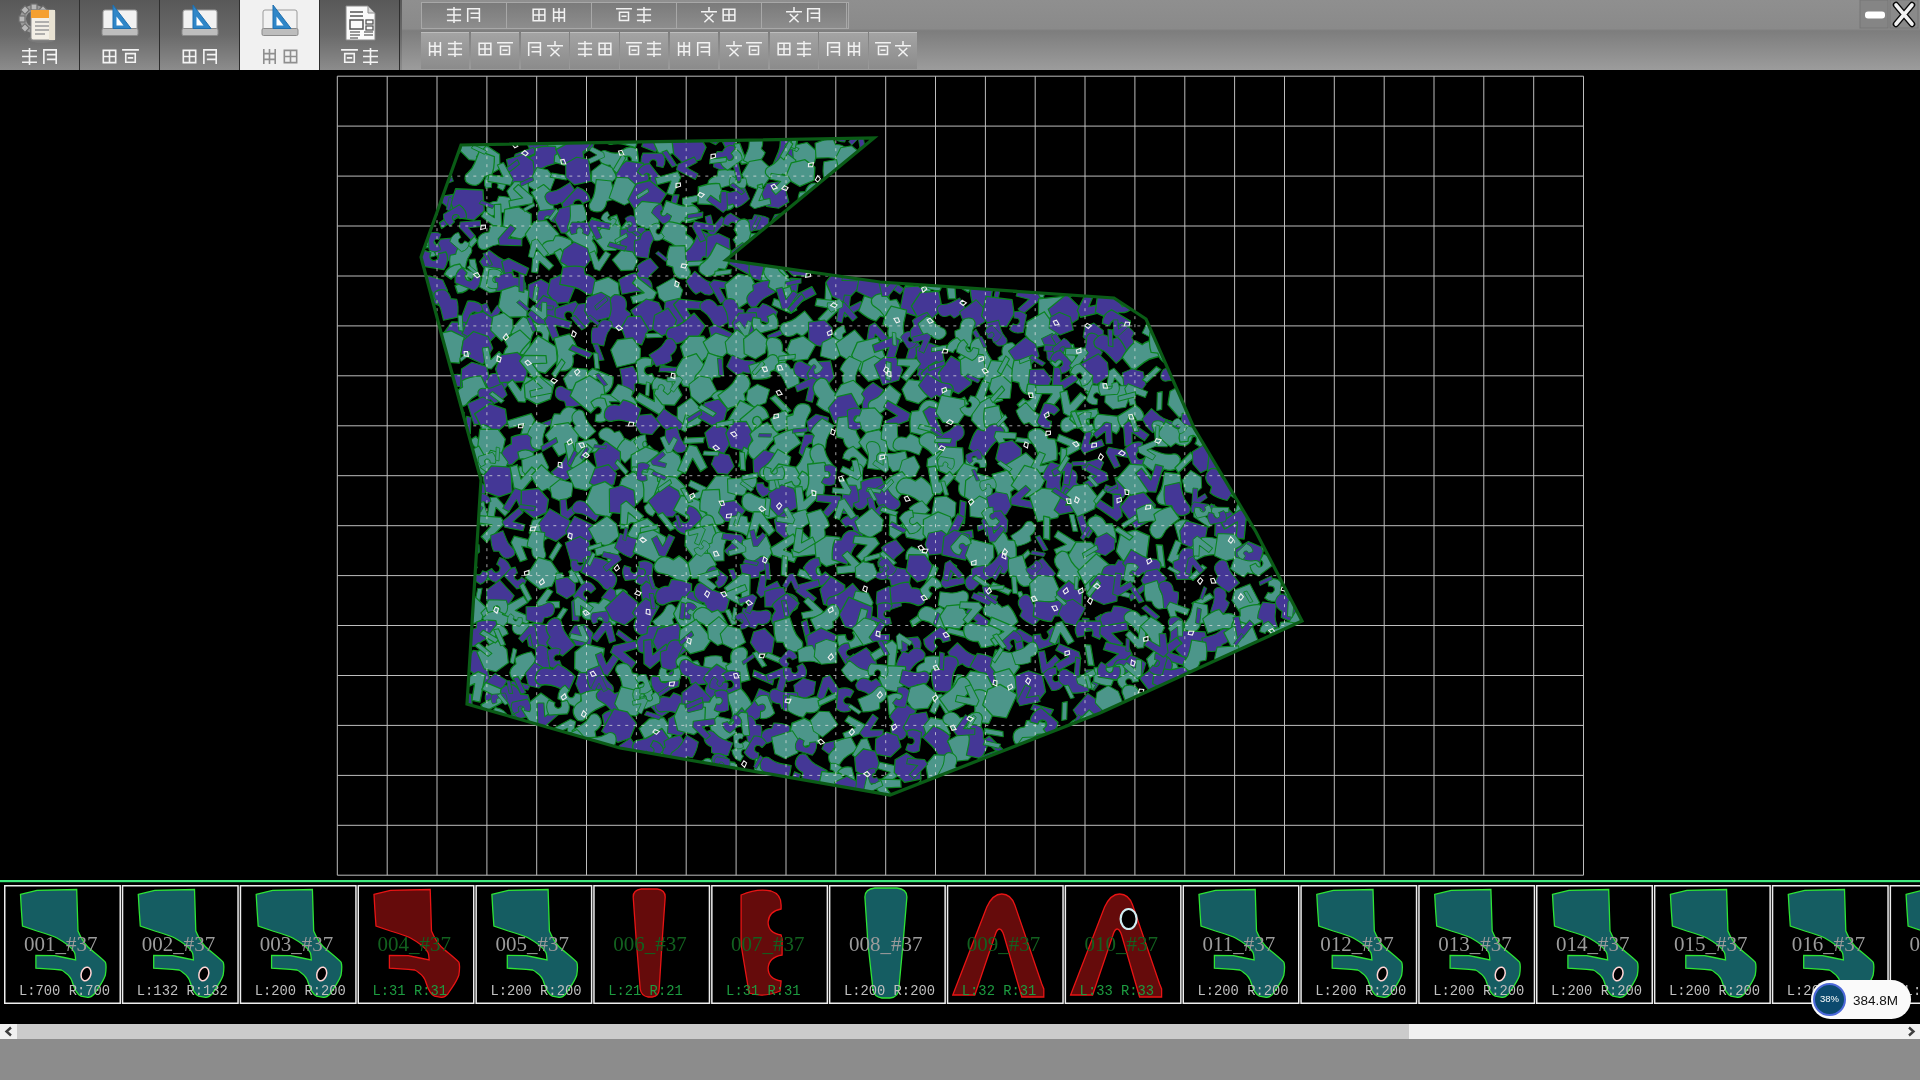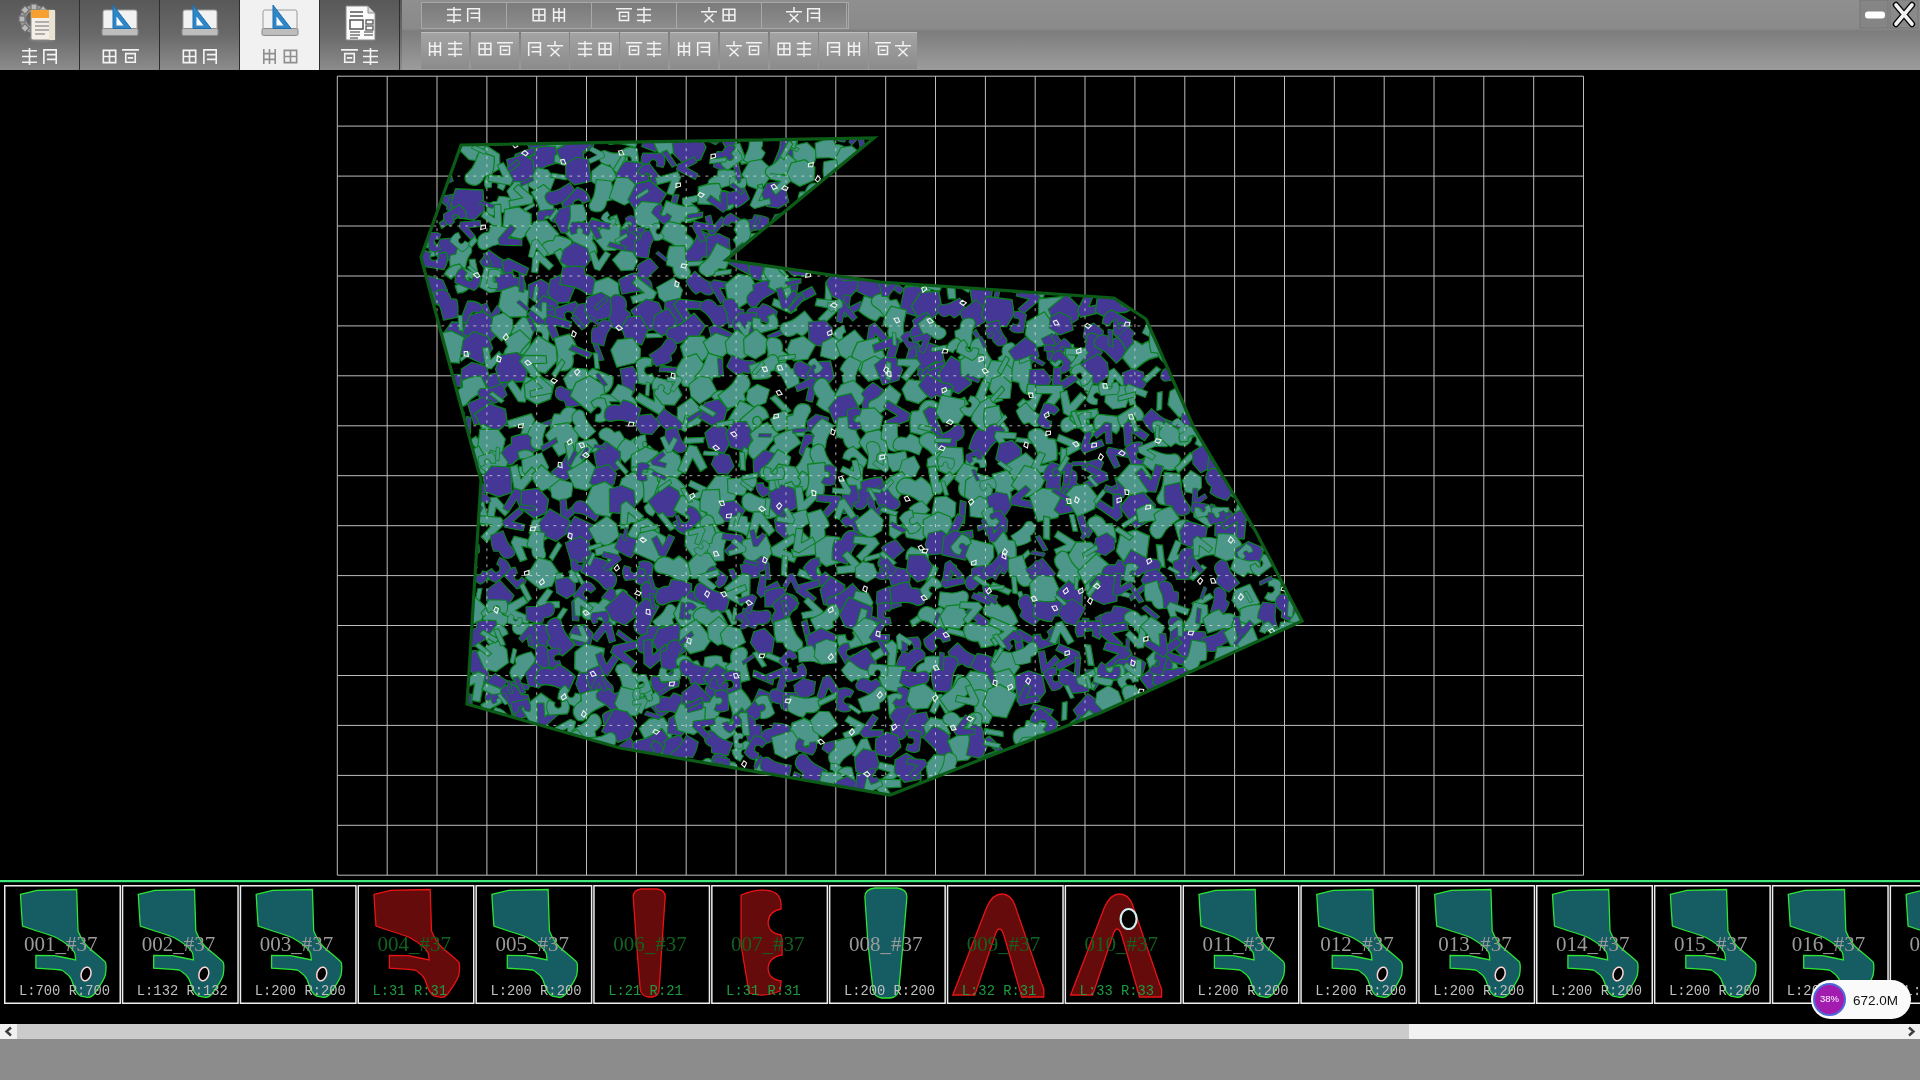--- a/index.html
+++ b/index.html
@@ -1679,6 +1679,6 @@
 </div>
 <div style="position:absolute;left:0;top:1039px;width:1920px;height:41px;background:#8c8c8c"></div>
 <div style="position:absolute;left:1811px;top:980px;width:100px;height:39px;background:#fafafa;border-radius:20px"></div>
-<div style="position:absolute;left:1813px;top:983px;width:33px;height:33px;border-radius:50%;background:#a21caf;border:2.5px solid #4d69da;box-sizing:border-box;color:#fff;font-size:9.5px;line-height:28px;text-align:center;font-family:'Liberation Sans'">38%</div>
+<div style="position:absolute;left:1813px;top:983px;width:33px;height:33px;border-radius:50%;background:#0c4a6e;border:2.5px solid #4d69da;box-sizing:border-box;color:#fff;font-size:9.5px;line-height:28px;text-align:center;font-family:'Liberation Sans'">38%</div>
 <div style="position:absolute;left:1853px;top:993px;color:#111;font-size:13.5px;font-family:'Liberation Sans'">672.0M</div>
 </body></html>

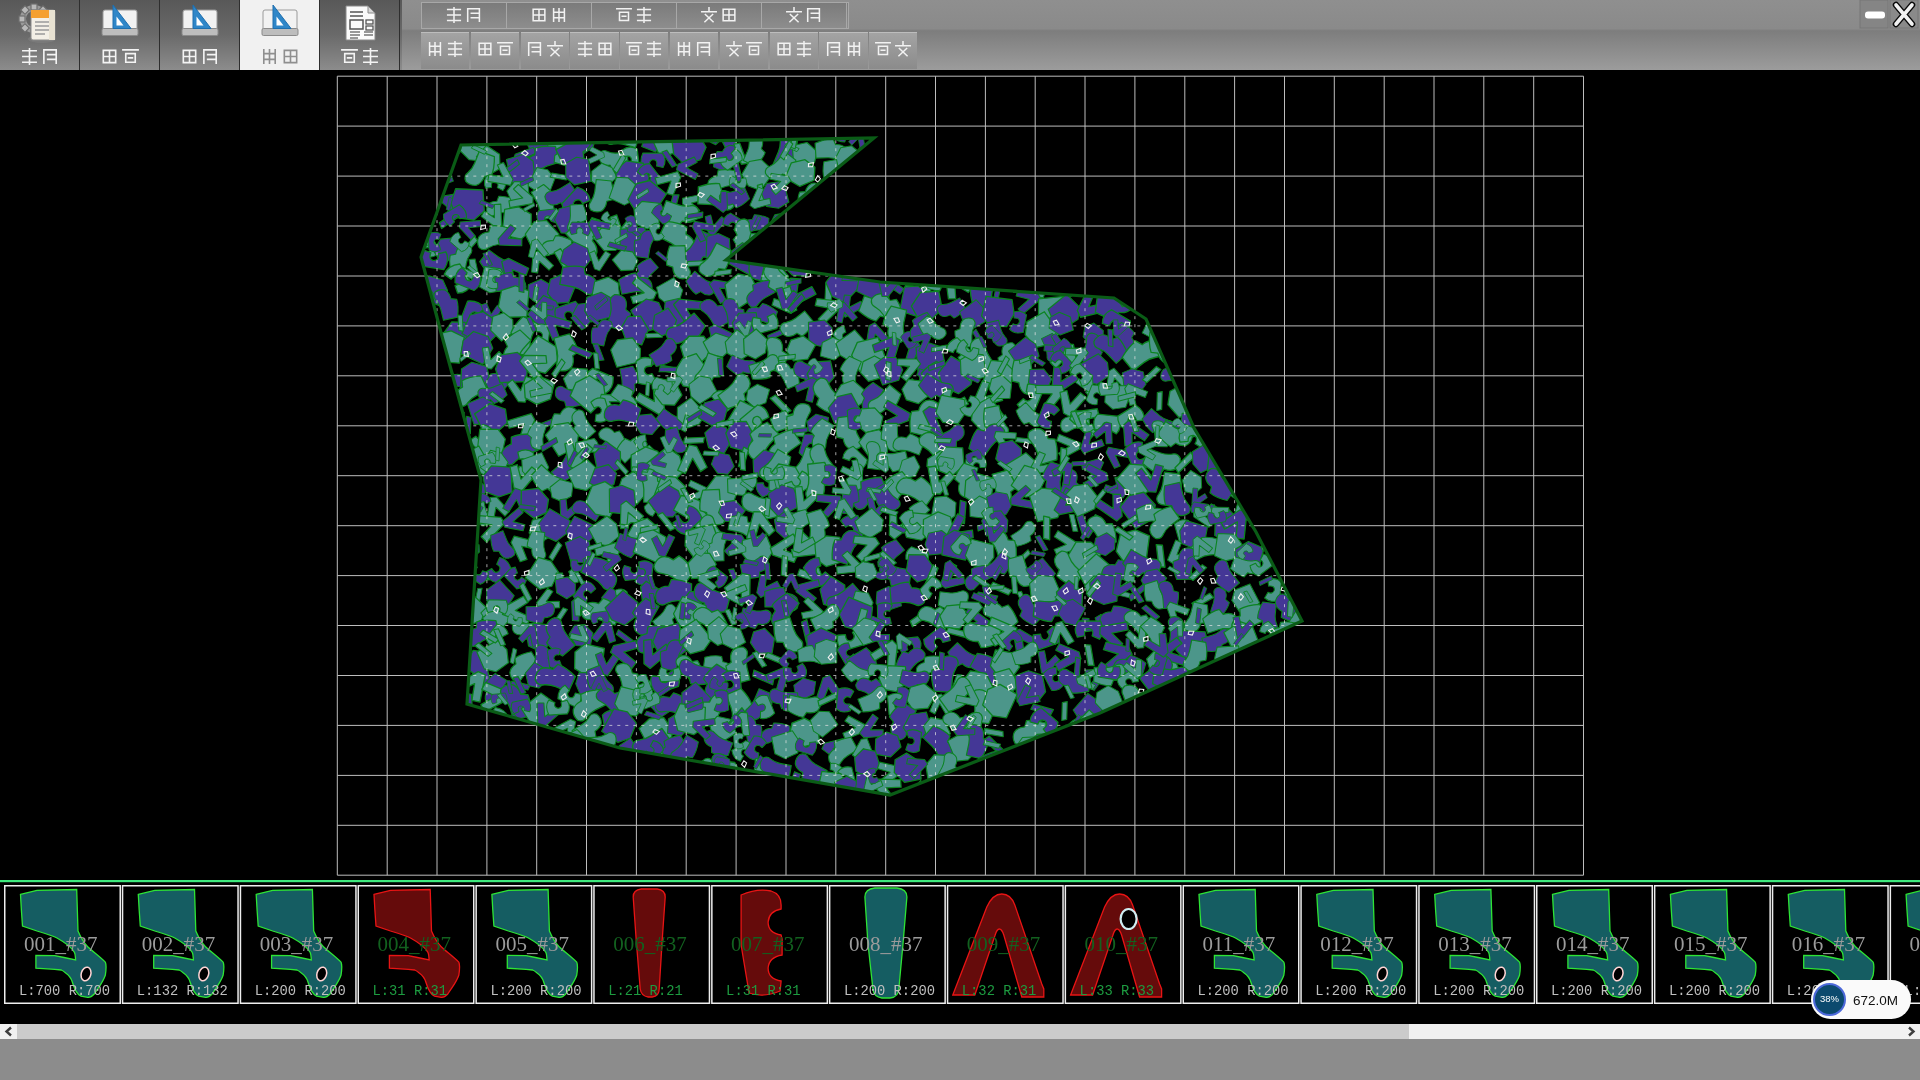--- a/index.html
+++ b/index.html
@@ -1680,5 +1680,5 @@
 <div style="position:absolute;left:0;top:1039px;width:1920px;height:41px;background:#8c8c8c"></div>
 <div style="position:absolute;left:1811px;top:980px;width:100px;height:39px;background:#fafafa;border-radius:20px"></div>
 <div style="position:absolute;left:1813px;top:983px;width:33px;height:33px;border-radius:50%;background:#0c4a6e;border:2.5px solid #4d69da;box-sizing:border-box;color:#fff;font-size:9.5px;line-height:28px;text-align:center;font-family:'Liberation Sans'">38%</div>
-<div style="position:absolute;left:1853px;top:993px;color:#111;font-size:13.5px;font-family:'Liberation Sans'">672.0M</div>
+<div style="position:absolute;left:1853px;top:993px;color:#111;font-size:13.5px;font-family:'Liberation Sans'">384.8M</div>
 </body></html>

